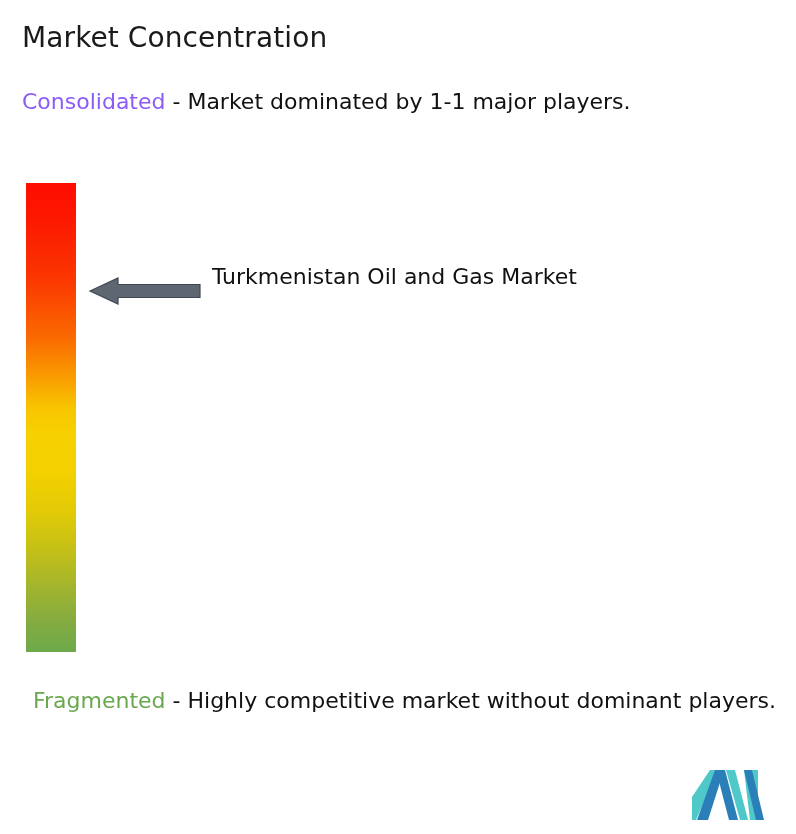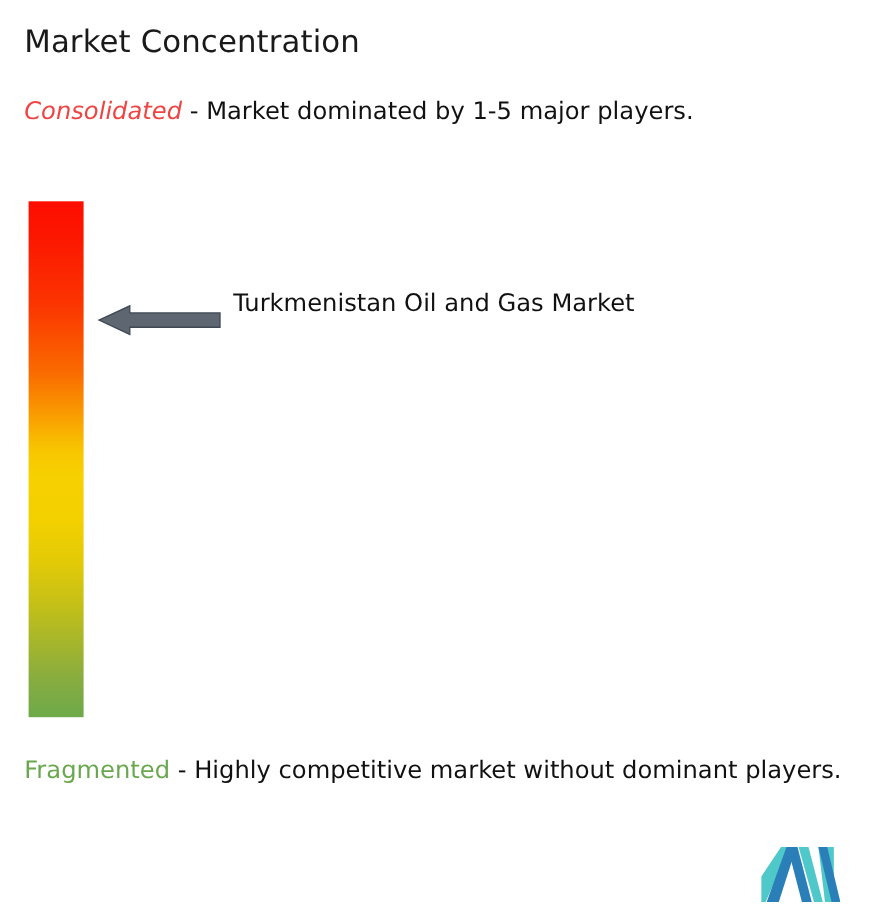--- a/index.html
+++ b/index.html
@@ -47,8 +47,7 @@
     color: #111111;
   }
   .legend-term-consolidated {
-    color: #ef4444;
-    font-style: italic;
+    color: #8b5cf6;
   }
   .legend-term-fragmented {
     color: #6aa84f;

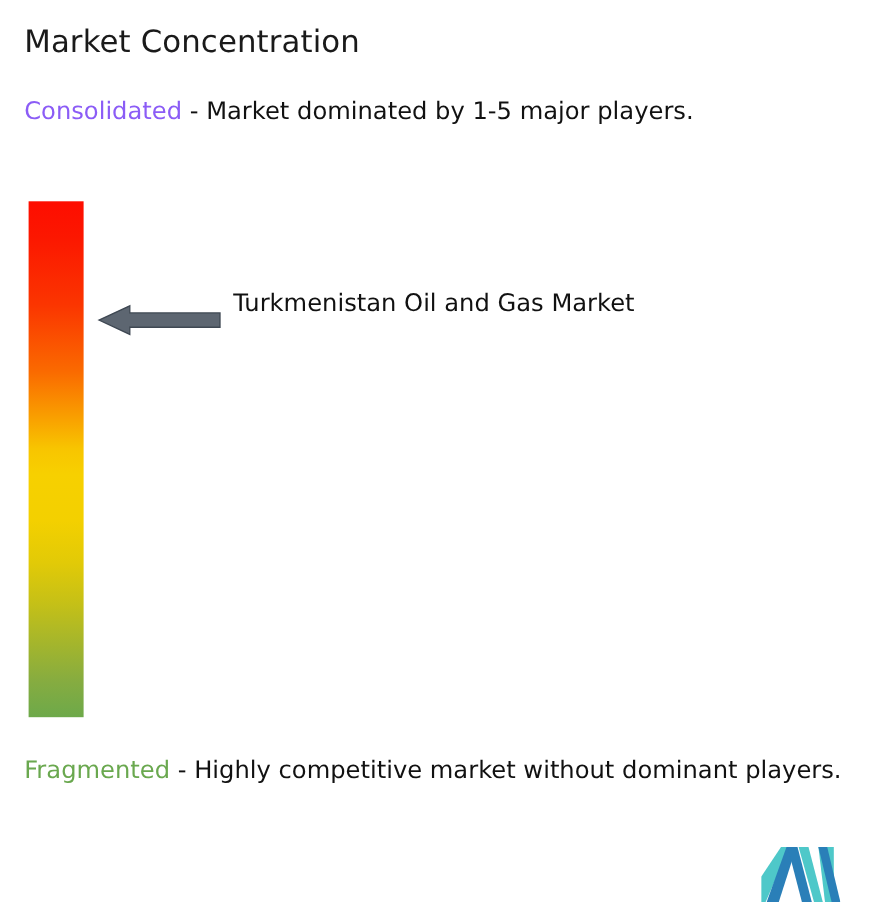--- a/index.html
+++ b/index.html
@@ -141,7 +141,7 @@
   <div class="chart-title">Market Concentration</div>
 
   <div class="legend-top">
-    <span class="legend-term-consolidated">Consolidated</span><span class="legend-desc"> - Market dominated by 1-5 major players.</span>
+    <span class="legend-term-consolidated">Consolidated</span><span class="legend-desc"> - Market dominated by 1-1 major players.</span>
   </div>
 
   <div class="gradient-bar"></div>

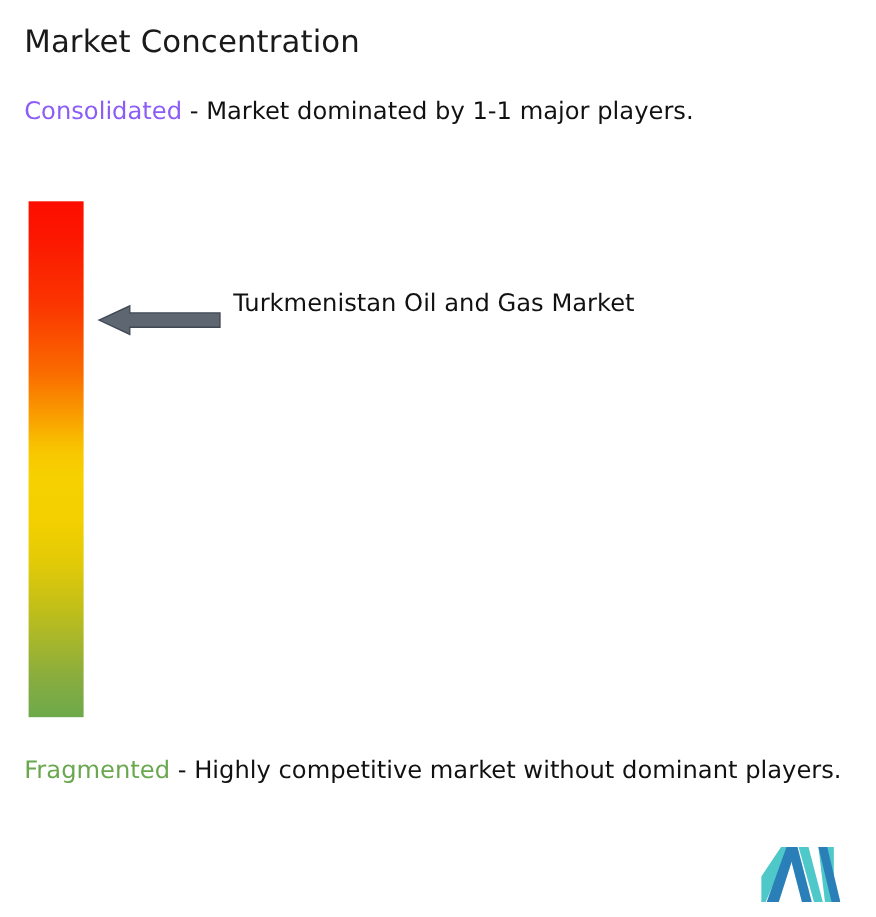--- a/index.html
+++ b/index.html
@@ -110,6 +110,7 @@
     font-size: 22px;
     line-height: 31px;
     color: #111111;
+    text-align: center;
   }
 
   

